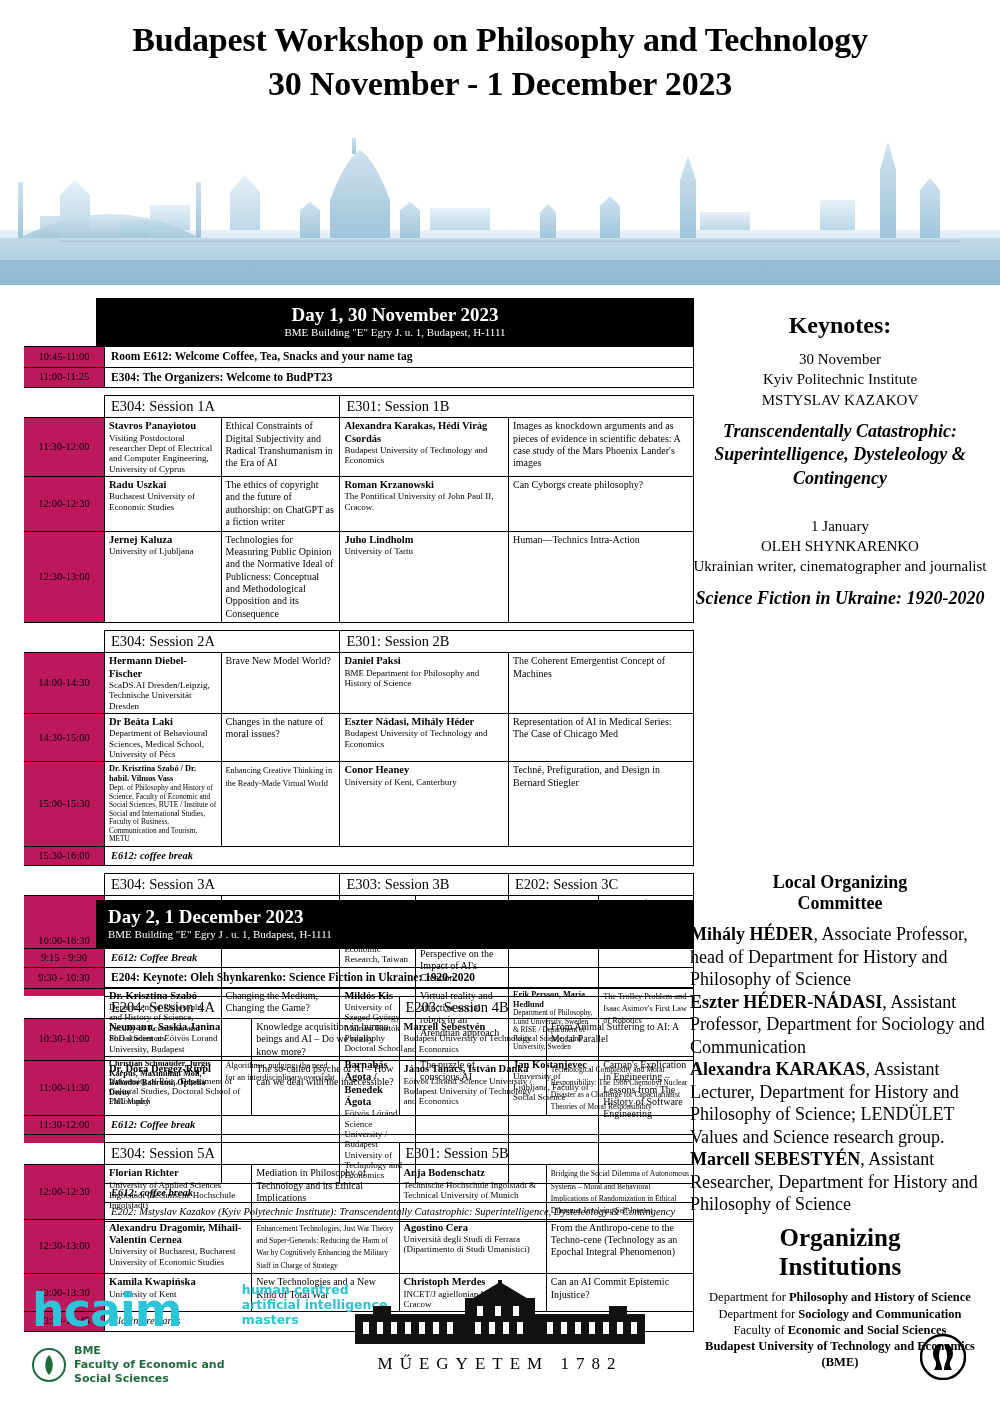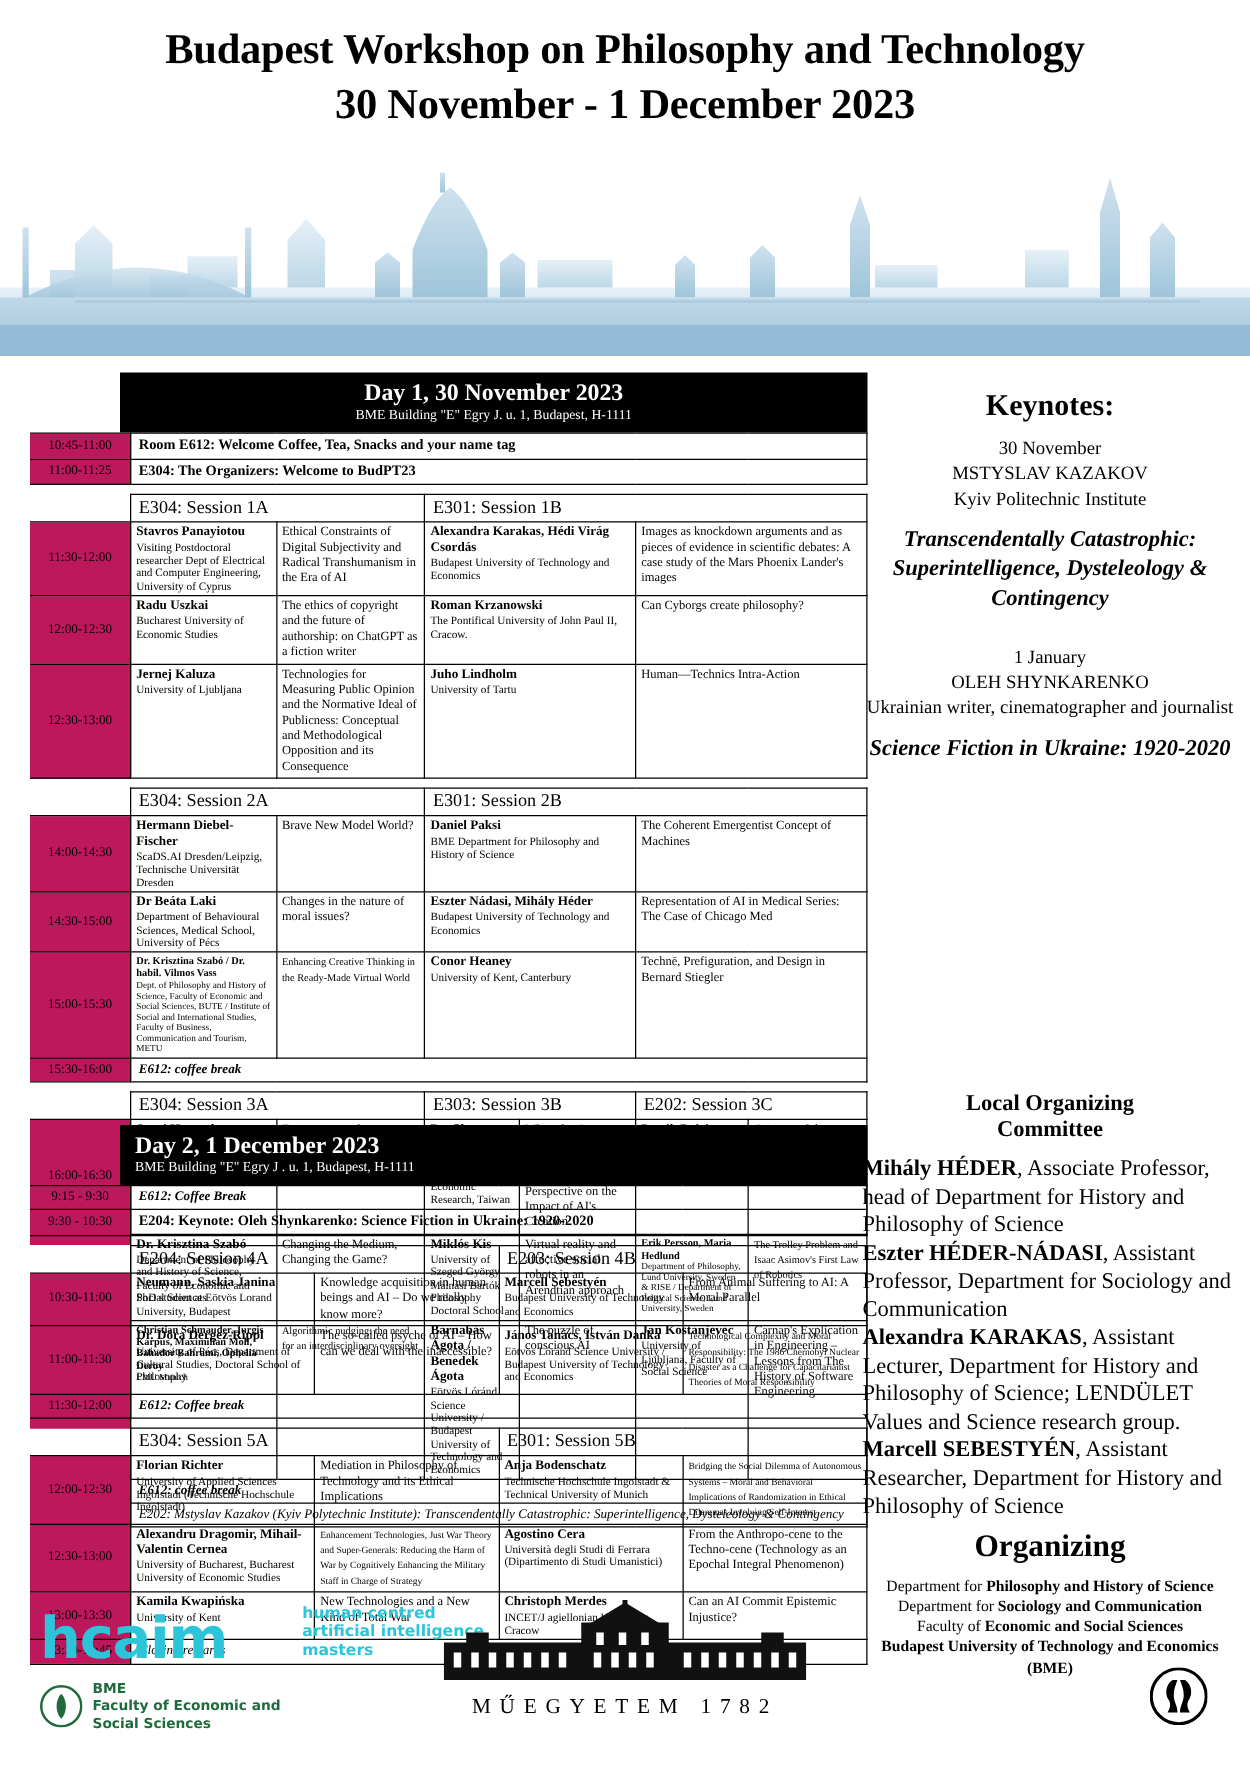--- a/index.html
+++ b/index.html
@@ -400,8 +400,8 @@
   <div class="kh">Keynotes:</div>
   <div style="height:10px"></div>
   <div class="kline">30 November</div>
+  <div class="kline">Kyiv Politechnic Institute</div>
   <div class="kline">MSTYSLAV KAZAKOV</div>
-  <div class="kline">Kyiv Politechnic Institute</div>
   <div style="height:10px"></div>
   <div class="ktitle">Transcendentally Catastrophic: Superintelligence, Dysteleology &amp; Contingency</div>
   <div style="height:26px"></div>

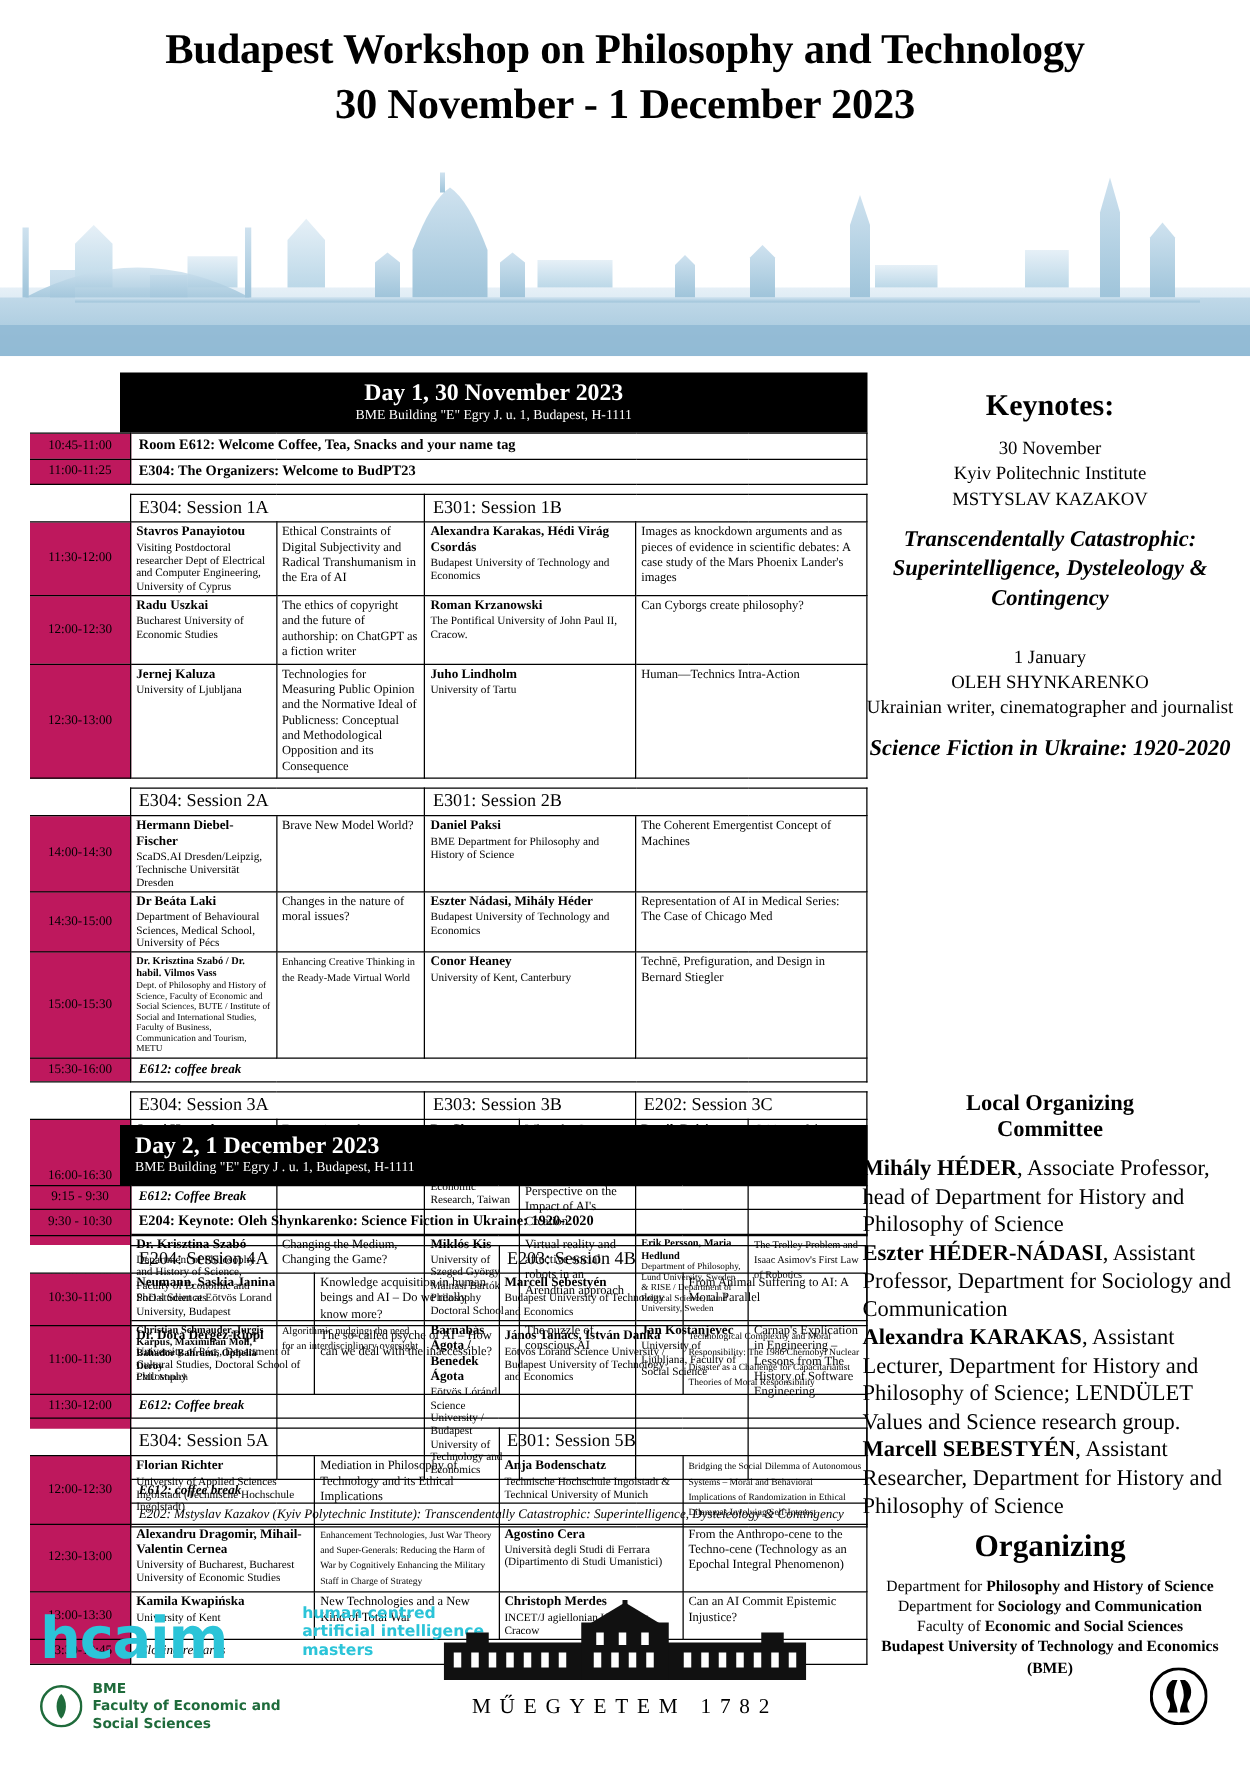--- a/index.html
+++ b/index.html
@@ -424,6 +424,7 @@
   </div>
   <div style="height:8px"></div>
   <div class="org-h">Organizing</div>
+  <div class="org-h">Institutions</div>
   <div style="height:8px"></div>
   <div class="org-b">
     <div><span>Department for </span><b>Philosophy and History of Science</b></div>

